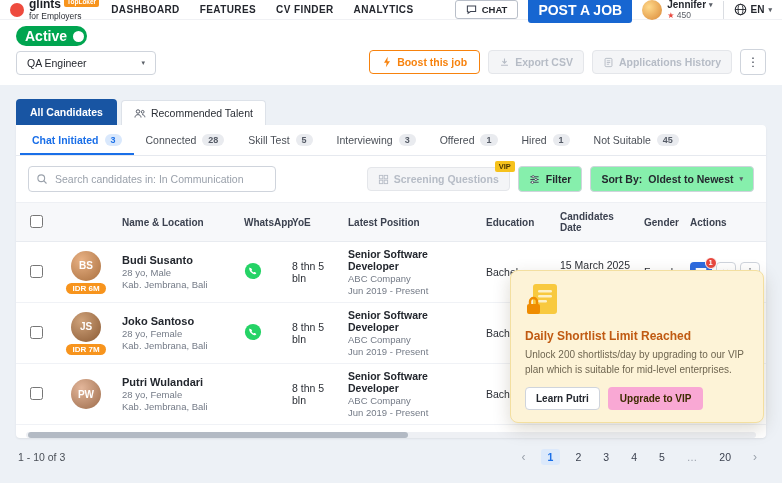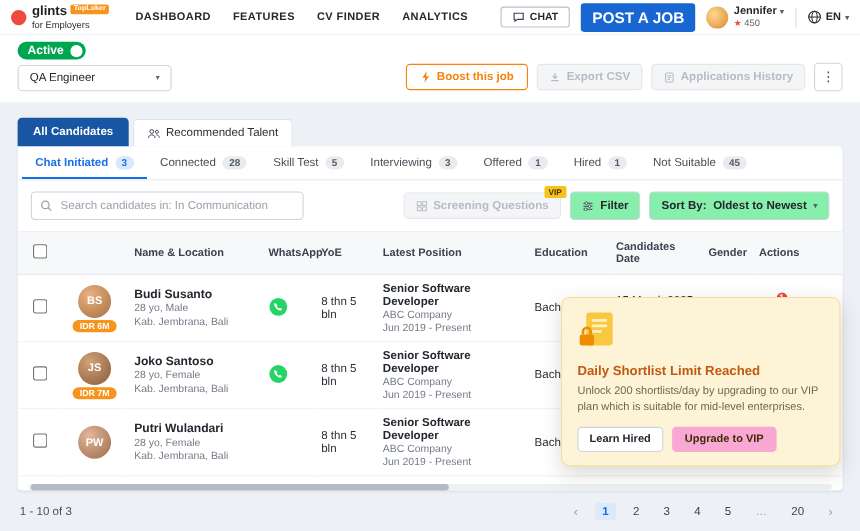--- a/index.html
+++ b/index.html
@@ -8,7 +8,7 @@
   .page { width:782px; height:483px; position:relative; overflow:hidden; background:#edf1f6; }
 
   
-  .navbar { height:32px; background:#fff; display:flex; align-items:center; padding:0 10px; gap:16px; border-bottom:1px solid #f0f1f4; }
+  .navbar { height:20px; background:#fff; display:flex; align-items:center; padding:0 10px; gap:4px; border-bottom:1px solid #f0f1f4; }
   .brand { display:flex; align-items:center; gap:5px; }
   .brand-dot { width:14px; height:14px; border-radius:50%; background:#ee4b3e; }
   .brand-row { font-size:12px; font-weight:bold; line-height:1; color:#1c1f24; display:flex; align-items:flex-start; gap:3px; }

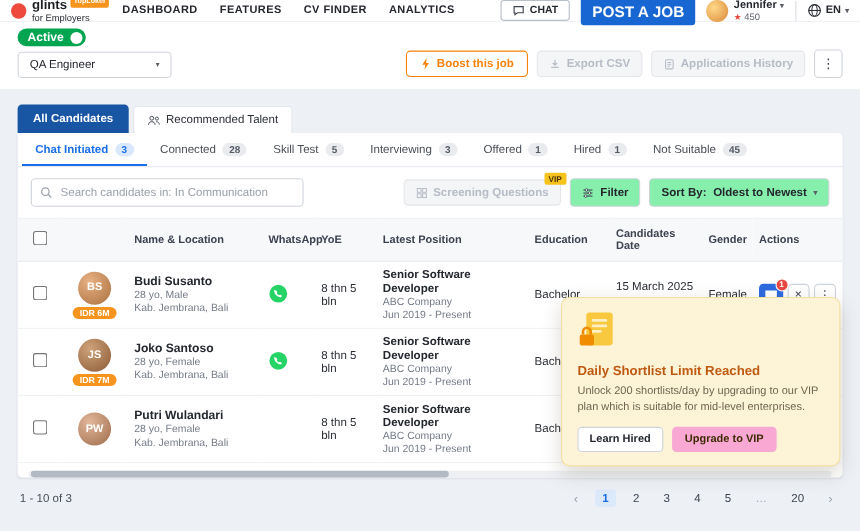--- a/index.html
+++ b/index.html
@@ -32,7 +32,7 @@
   
   .job-bar { background:#fff; padding:6px 16px 10px; display:flex; justify-content:space-between; align-items:flex-end; }
   .job-left { display:flex; flex-direction:column; gap:5px; align-items:flex-start; }
-  .active-toggle { background:#00a550; color:#fff; font-size:11px; font-weight:700; border-radius:10px; padding:2px 3px 2px 9px; display:flex; align-items:center; gap:6px; cursor:pointer; }
+  .active-toggle { background:#00a550; color:#fff; font-size:14px; font-weight:700; border-radius:10px; padding:2px 3px 2px 9px; display:flex; align-items:center; gap:6px; cursor:pointer; }
   .knob { width:11px; height:11px; background:#fff; border-radius:50%; }
   .job-select { width:140px; border:1px solid #cfd4dc; border-radius:4px; background:#fff; padding:5px 10px; font-size:10.5px; color:#24272e; display:flex; justify-content:space-between; align-items:center; cursor:pointer; }
   .job-right { display:flex; gap:8px; align-items:center; }

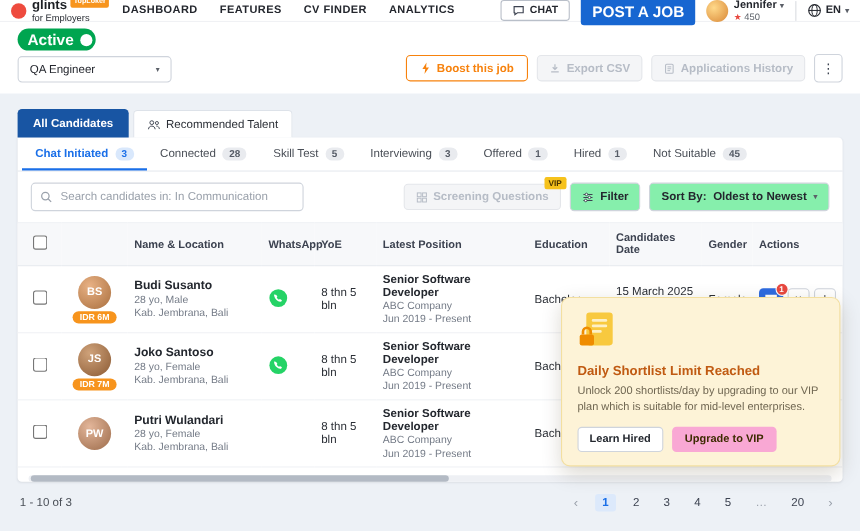--- a/index.html
+++ b/index.html
@@ -478,7 +478,7 @@
     <div class="popup-title">Daily Shortlist Limit Reached</div>
     <div class="popup-body">Unlock 200 shortlists/day by upgrading to our VIP plan which is suitable for mid-level enterprises.</div>
     <div class="popup-btns">
-      <button class="learn-btn">Learn Hired</button>
+      <button class="learn-btn">Learn Putri</button>
       <button class="upgrade-btn">Upgrade to VIP</button>
     </div>
   </aside>

